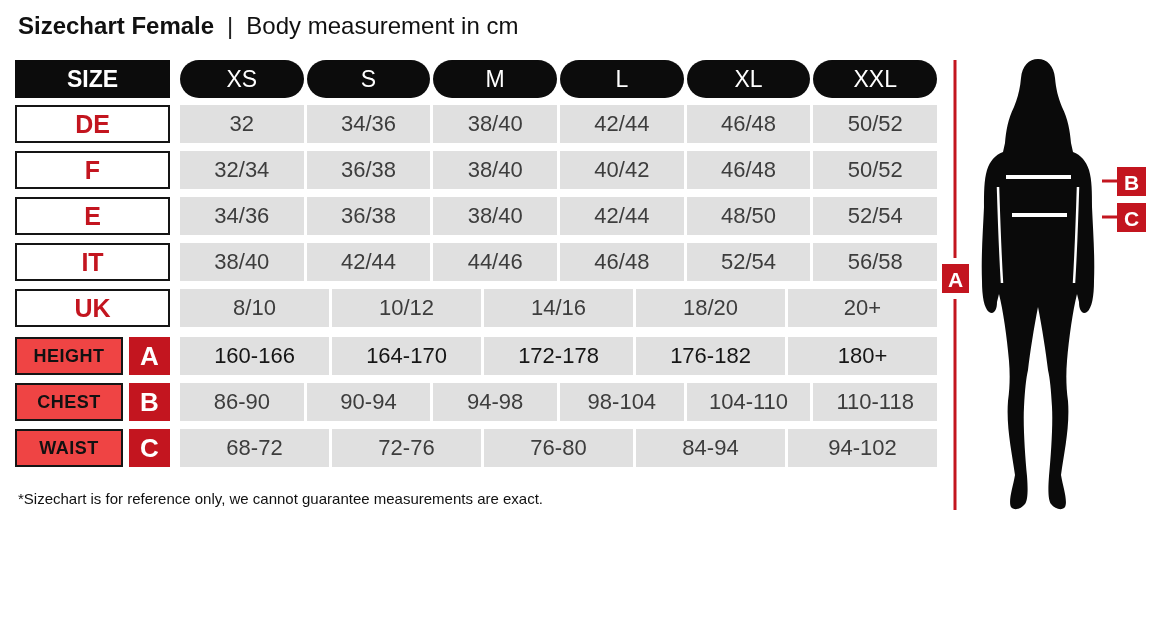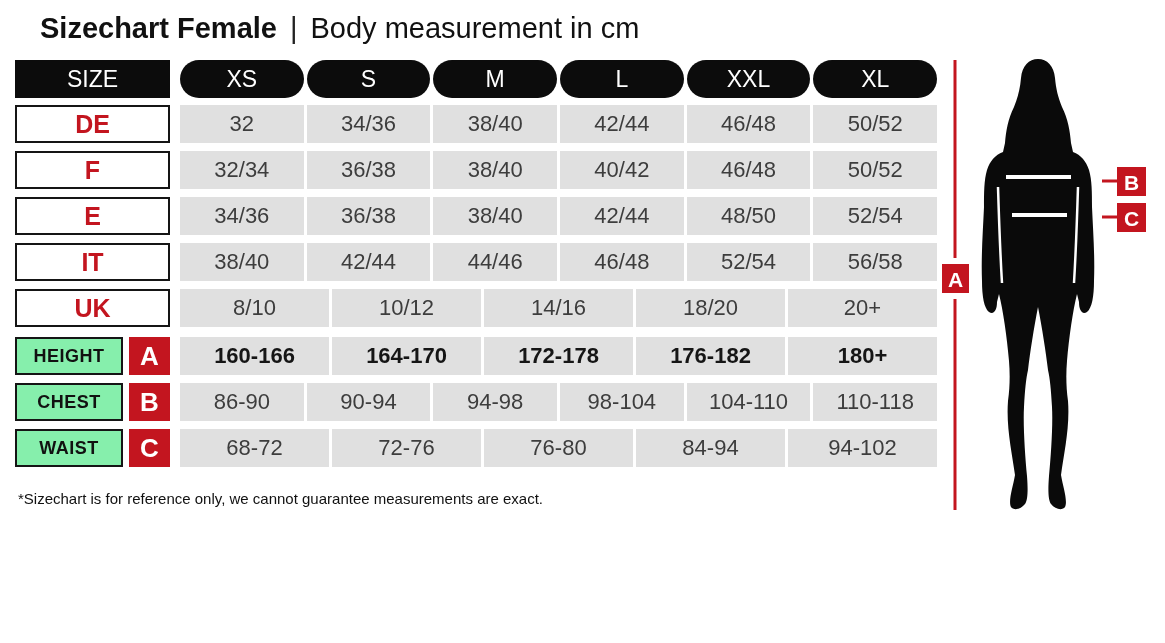--- a/index.html
+++ b/index.html
@@ -9,7 +9,7 @@
     -webkit-font-smoothing:antialiased;
   }
   
-  #title { position:absolute; left:18px; top:12px; font-size:29px; color:#111; white-space:nowrap;margin-left:22px; }
+  #title { position:absolute; left:18px; top:12px; font-size:24px; color:#111; white-space:nowrap; }
   #title .t-bold { font-weight:bold; }
   #title .t-sep  { font-weight:300; margin:0 13px; color:#222; }
   

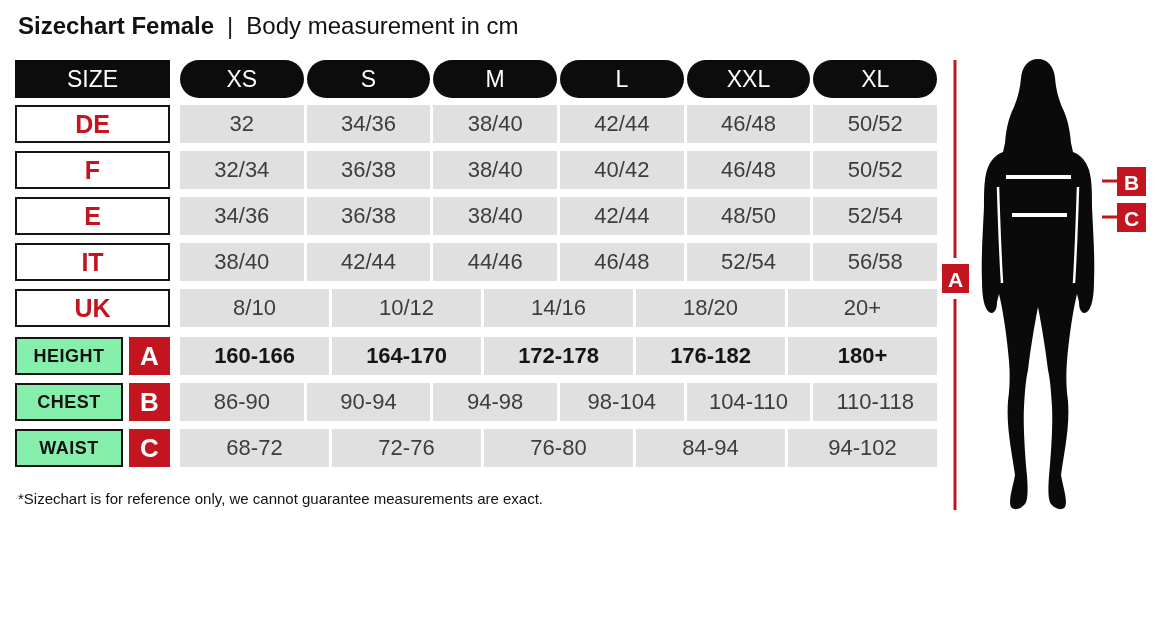--- a/index.html
+++ b/index.html
@@ -27,7 +27,7 @@
     display:flex; align-items:center; justify-content:center;
     background:var(--ink,#0c0c0c); color:#fff; font-size:23px;
   }
-  .hcell.size { width:100%; }
+  .hcell.size { width:100%;font-weight:bold; }
   .cells .hcell { flex:1;border-radius:19px; }
   .size-label {
     width:100%; display:flex; align-items:center; justify-content:center;

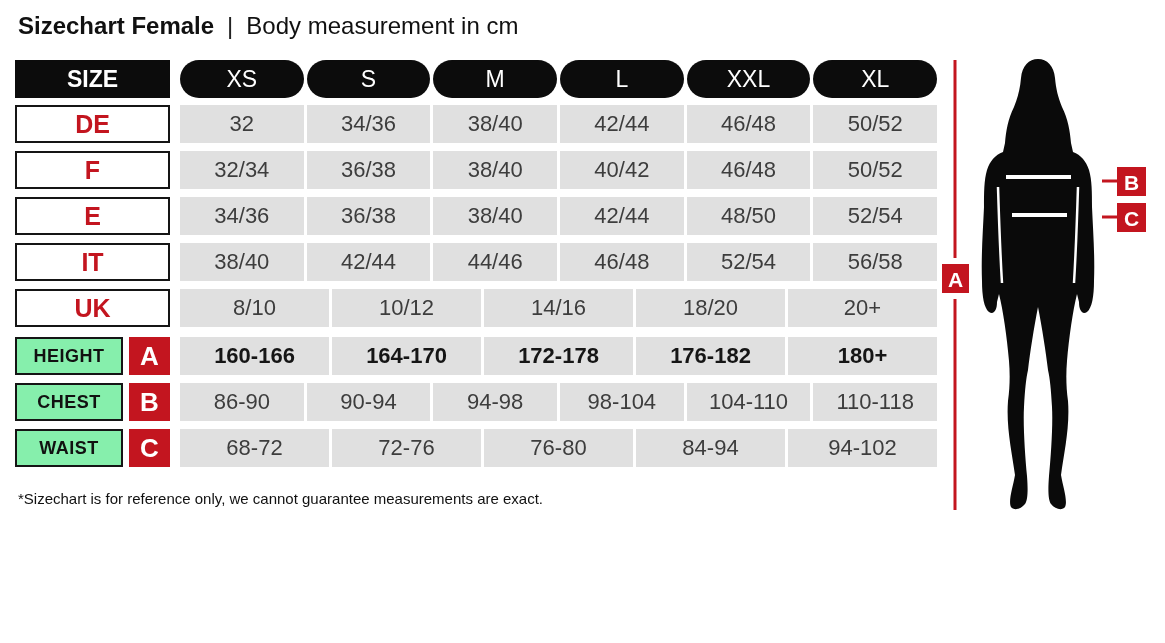--- a/index.html
+++ b/index.html
@@ -69,8 +69,8 @@
           <div class="hcell">S</div>
           <div class="hcell">M</div>
           <div class="hcell">L</div>
+          <div class="hcell">XL</div>
           <div class="hcell">XXL</div>
-          <div class="hcell">XL</div>
         </div>
       </div>
       <div class="row">

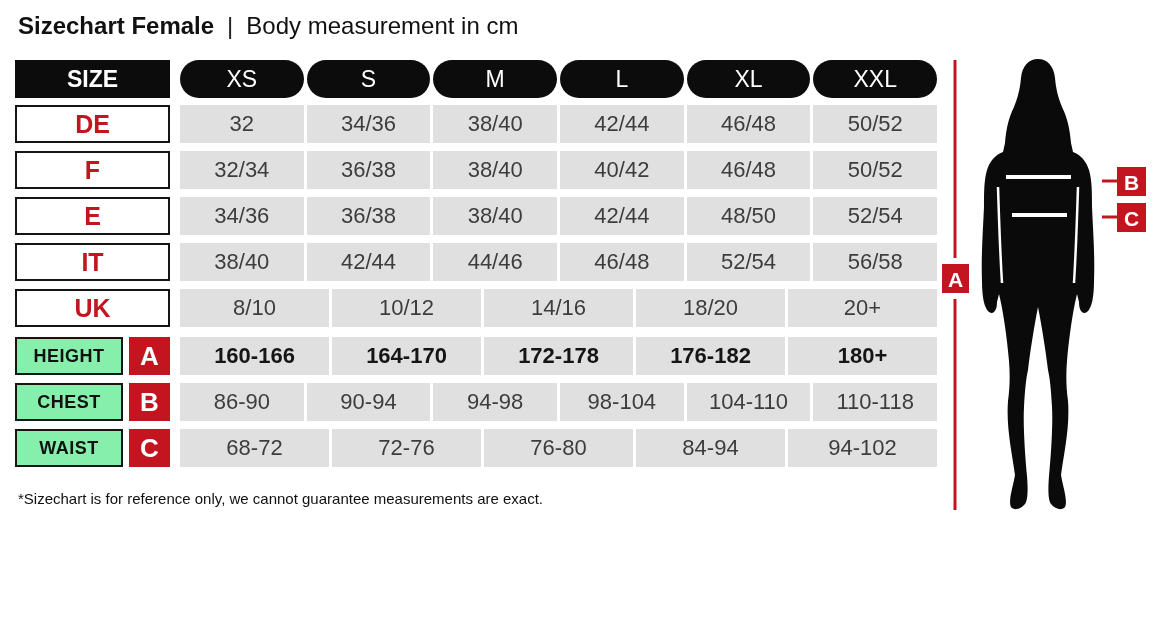--- a/index.html
+++ b/index.html
@@ -36,7 +36,7 @@
   }
   .m-label {
     width:108px; box-sizing:border-box; display:flex; align-items:center; justify-content:center;
-    background:#86efac; border:2.5px solid #151515;
+    background:#ef4444; border:2.5px solid #151515;
     color:#111; font-weight:bold; font-size:18px; letter-spacing:0.5px;
   }
   .m-badge {

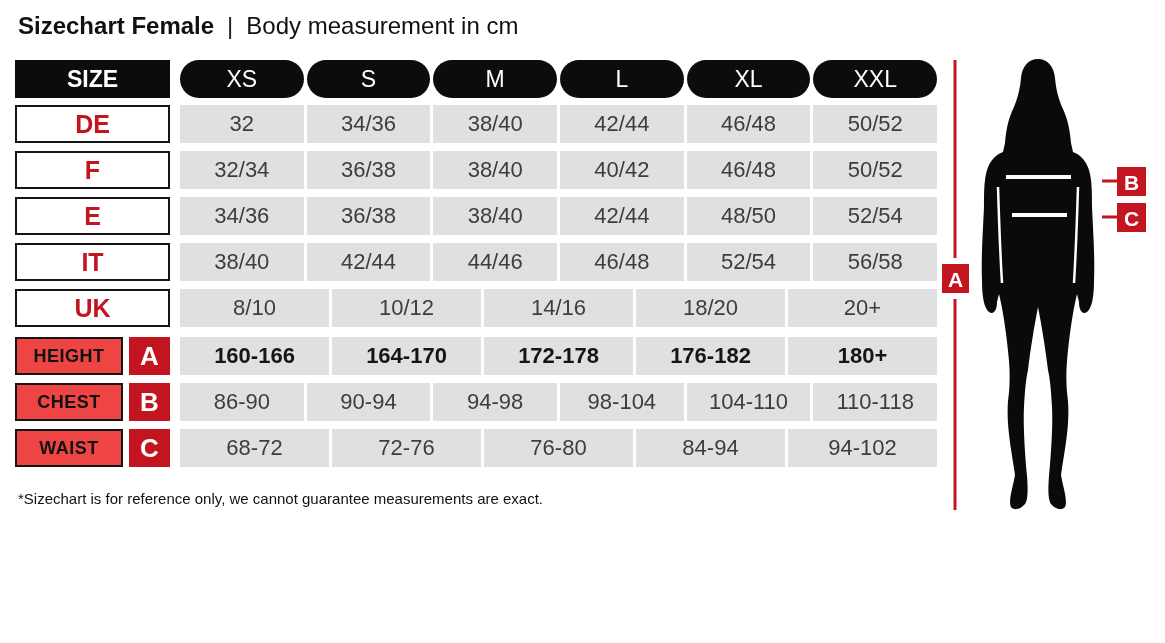--- a/index.html
+++ b/index.html
@@ -43,7 +43,7 @@
     width:41px; margin-left:auto; display:flex; align-items:center; justify-content:center;
     background:var(--red,#c3151f); color:#fff; font-weight:bold; font-size:26px;
   }
-  .row.bold-vals .cell { font-weight:bold; color:#151515; }
+  .row.bold-vals .cell { font-weight:normal; color:#151515; }
   
   #footnote { position:absolute; left:18px; top:490px; font-size:15px; font-weight:normal; color:#111; }
   

